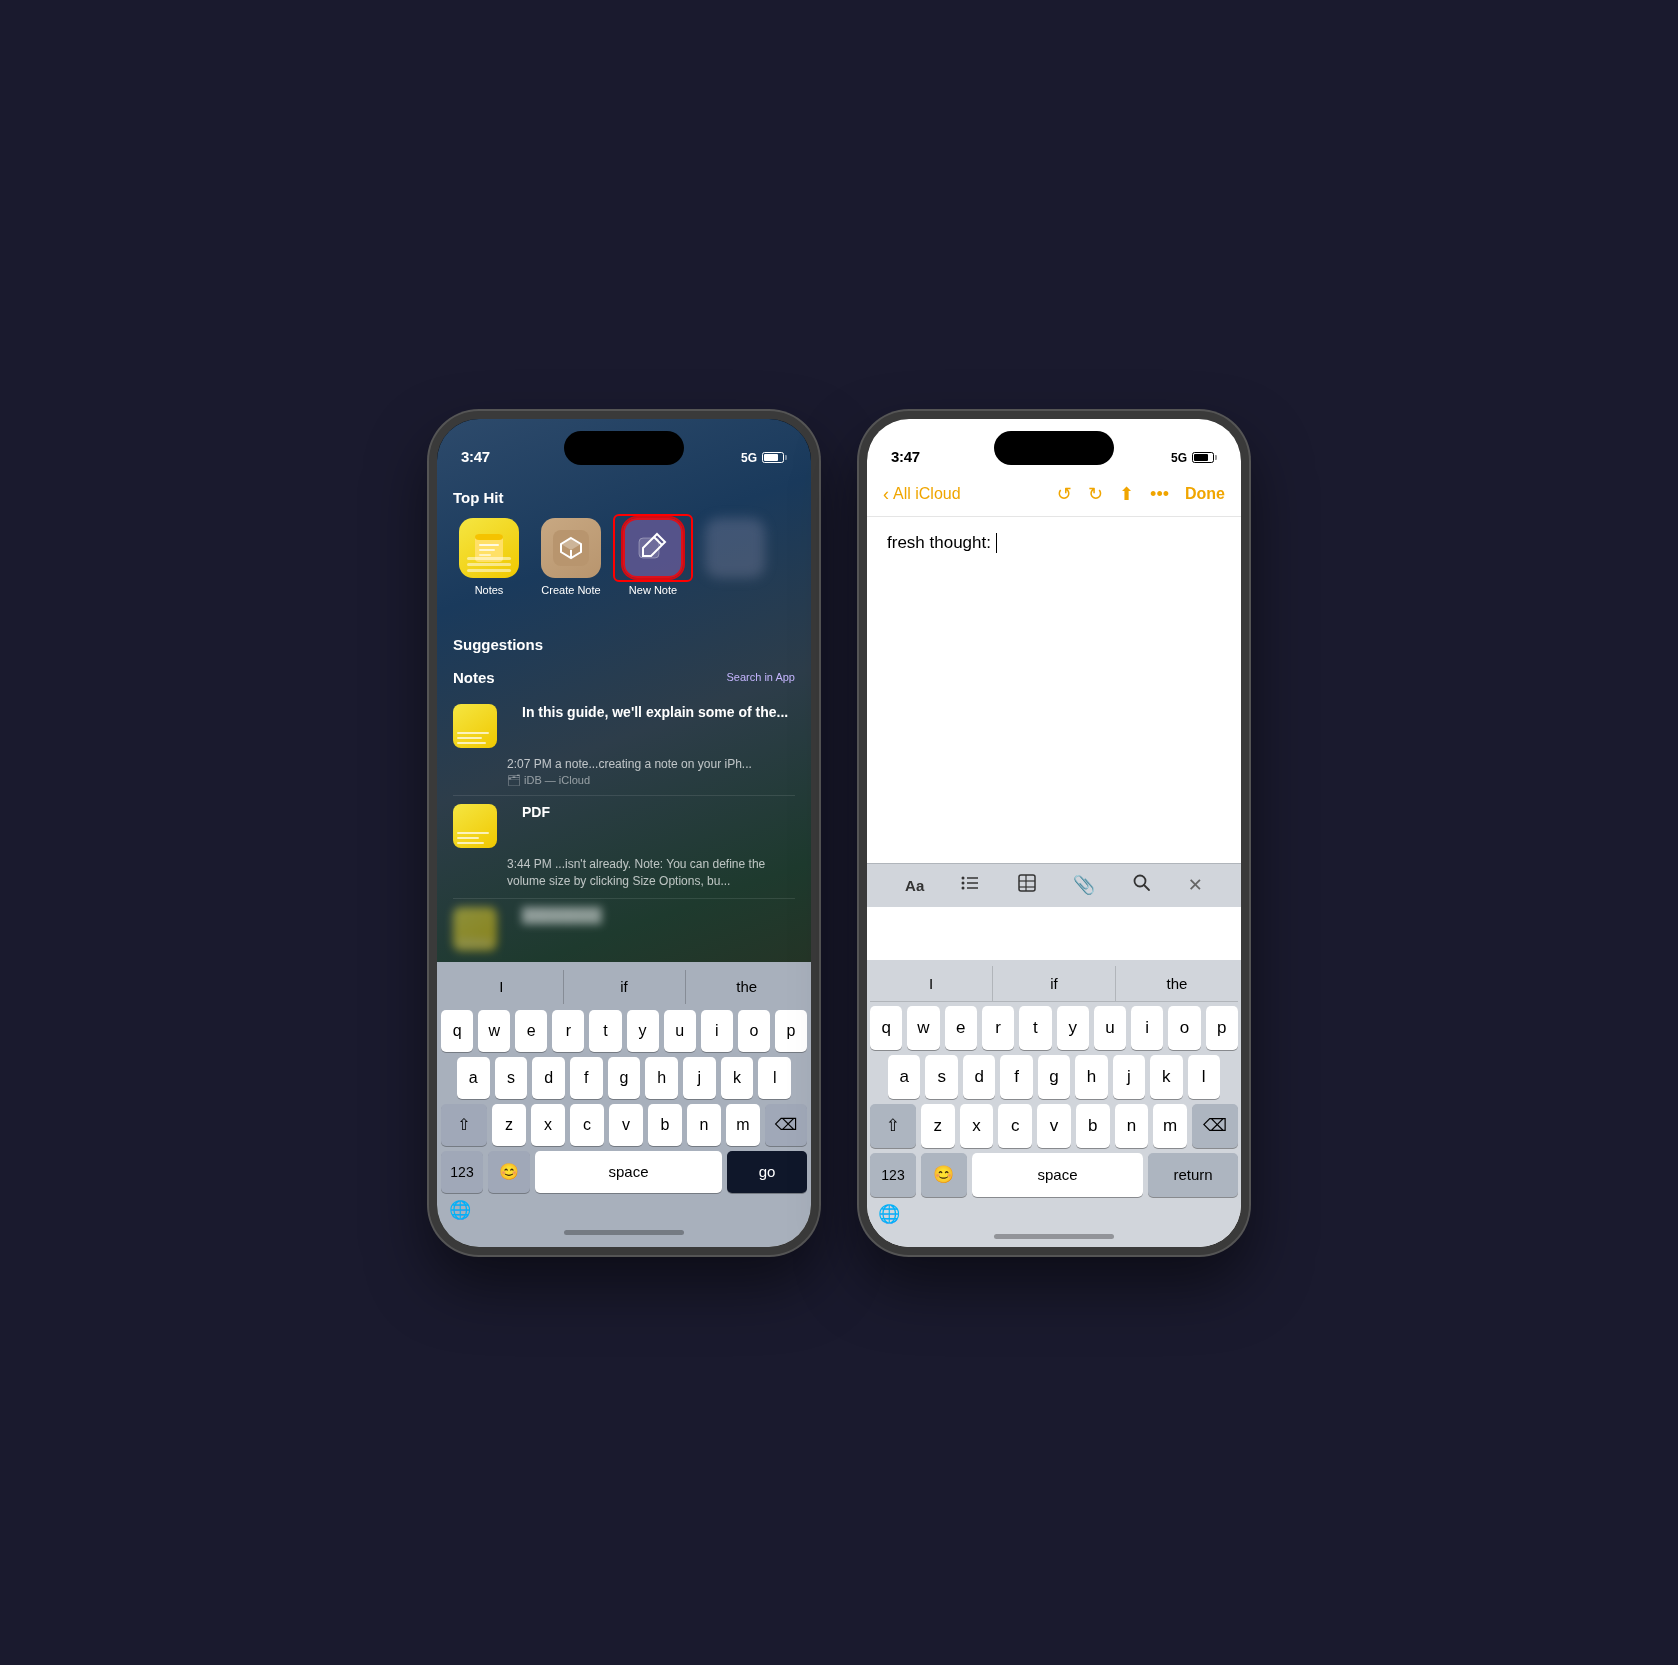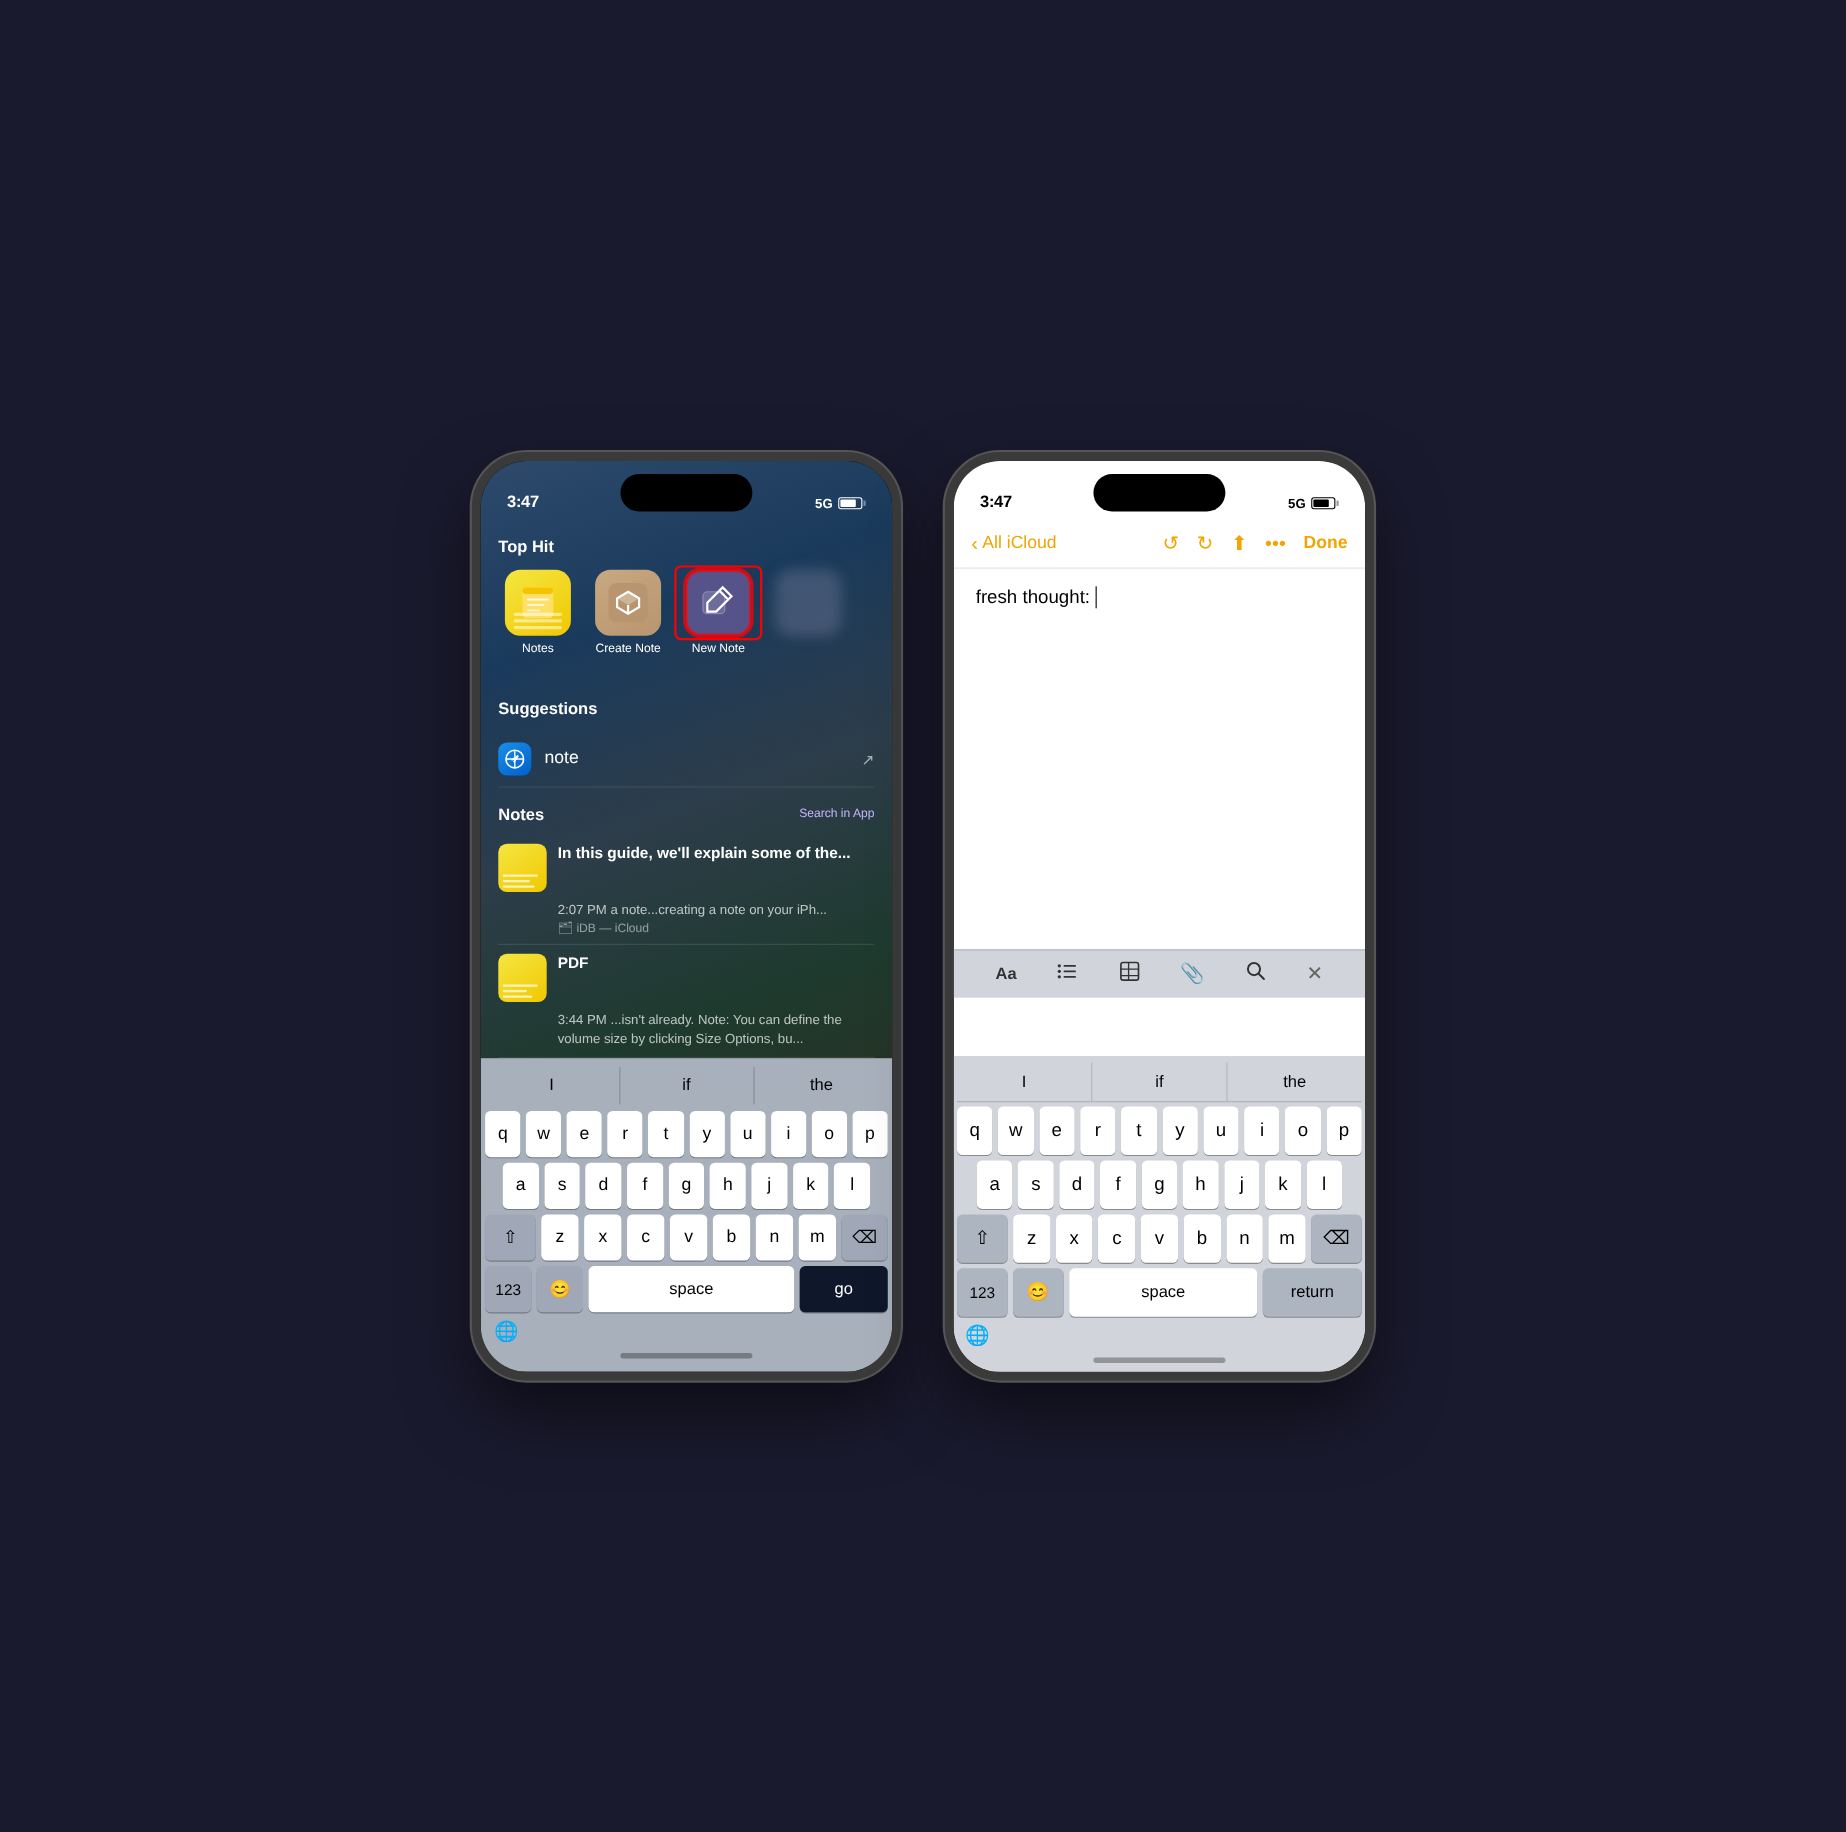--- a/index.html
+++ b/index.html
@@ -671,21 +671,6 @@
 
     <div class="suggestions-section">
       <div class="section-label">Suggestions</div>
-      <div class="suggestion-item">
-        <div class="suggestion-left">
-          <div class="suggestion-icon">
-            <svg width="18" height="18" viewBox="0 0 18 18">
-                <circle cx="9" cy="9" r="8" fill="none" stroke="#fff" stroke-width="1.5"></circle>
-                <line x1="9" y1="1" x2="9" y2="17" stroke="#fff" stroke-width="1.2"></line>
-                <line x1="1" y1="9" x2="17" y2="9" stroke="#fff" stroke-width="1.2"></line>
-                <path d="M12 6 L8 12" stroke="#fff" stroke-width="1.5" fill="none"></path>
-                <path d="M12 6 L6 10" stroke="#fff" stroke-width="1.5" fill="none"></path>
-              </svg>
-          </div>
-          <span class="suggestion-text">note</span>
-        </div>
-        <span class="suggestion-arrow">↗</span>
-      </div>
     </div>
 
     <div class="notes-section">

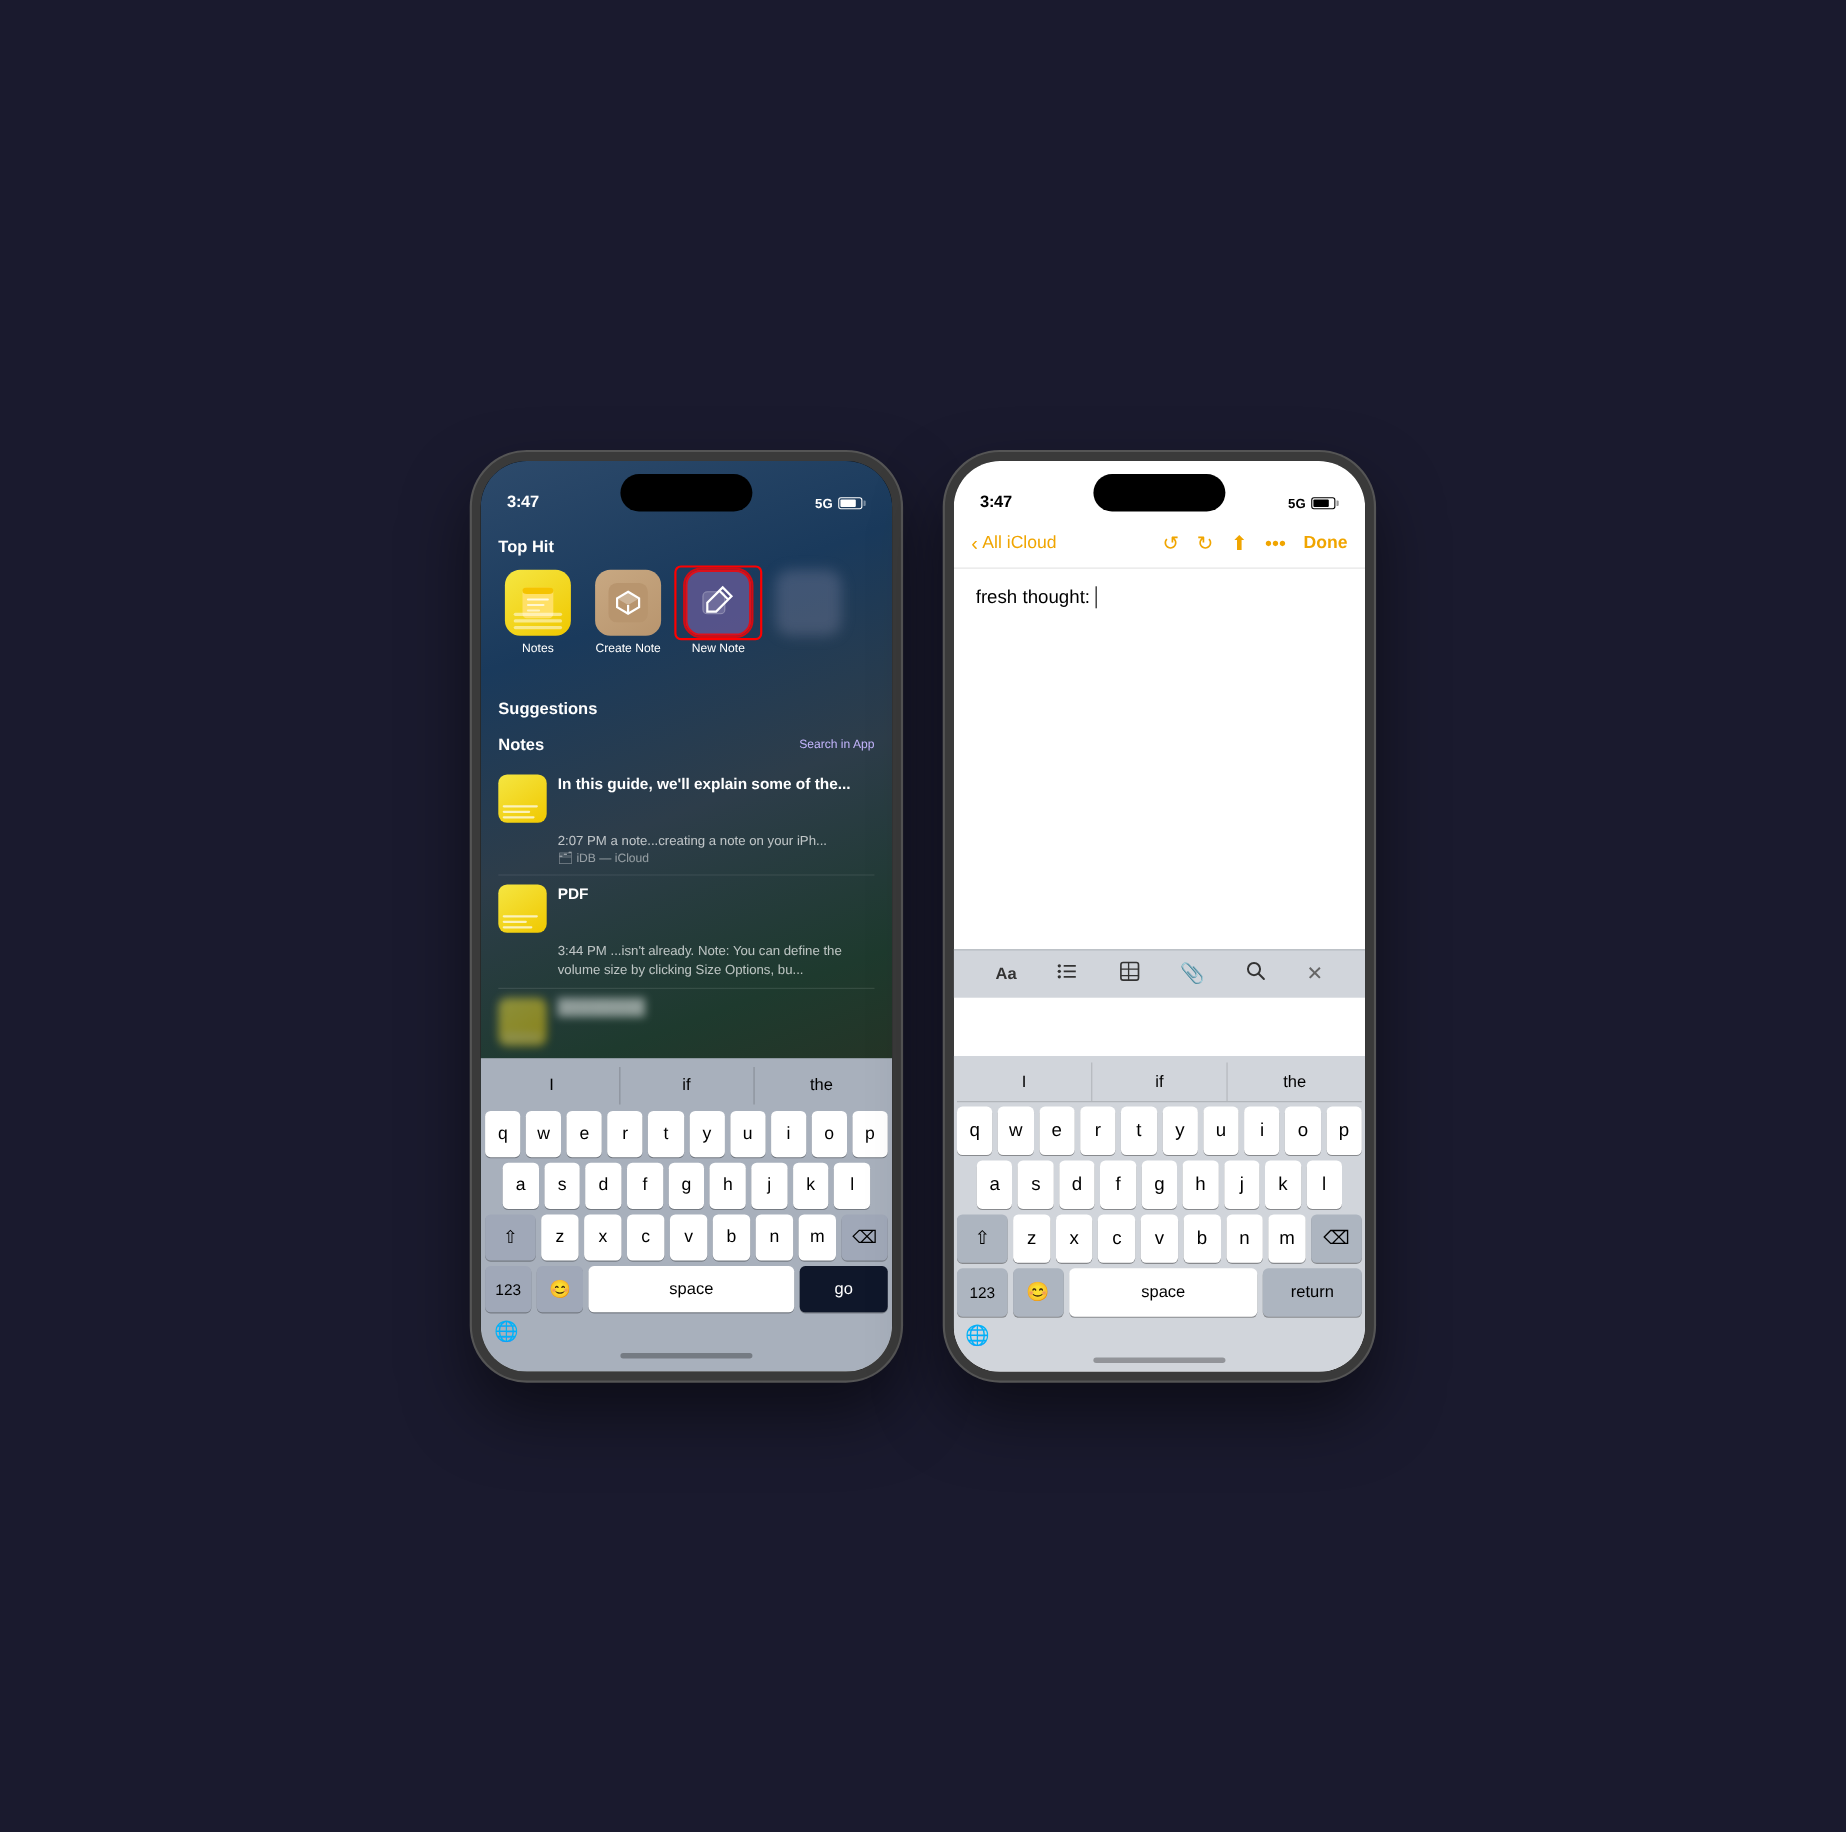--- a/index.html
+++ b/index.html
@@ -246,6 +246,7 @@
       font-weight: 600;
       color: #fff;
       margin-bottom: 2px;
+      margin-left: 15px;
     }
 
     .note-preview {

